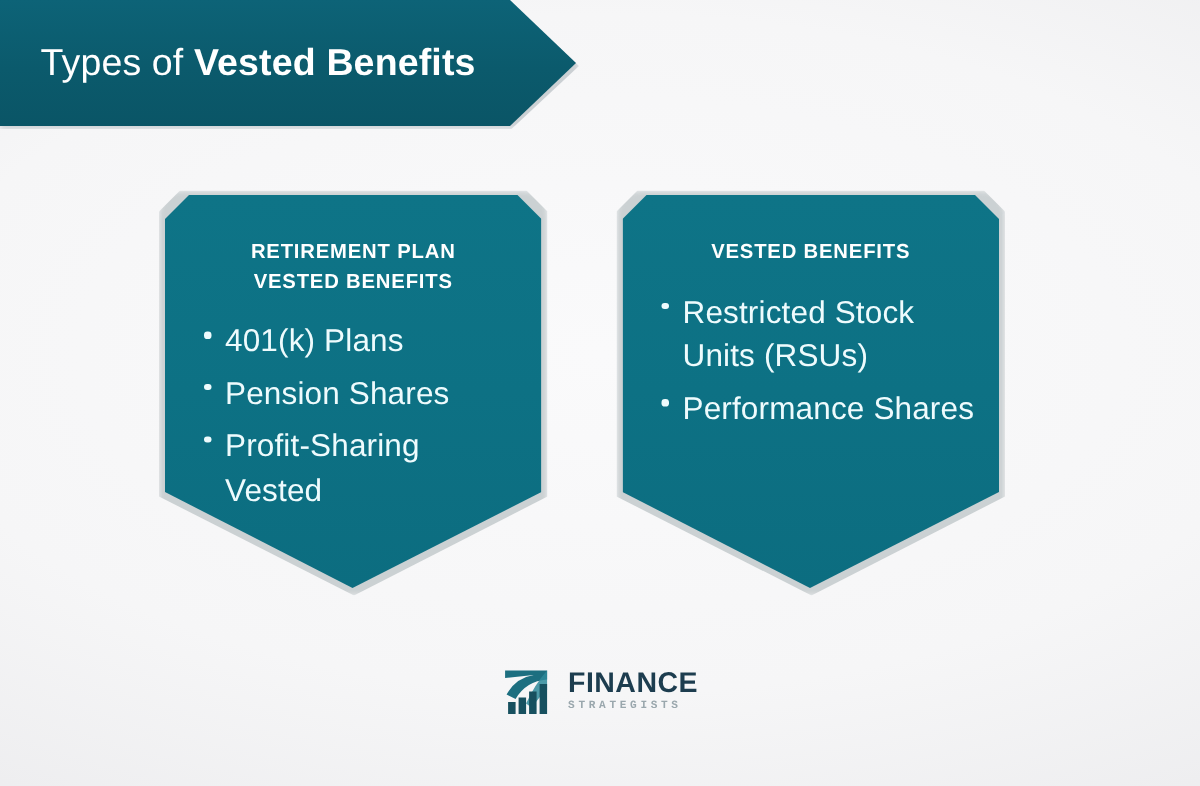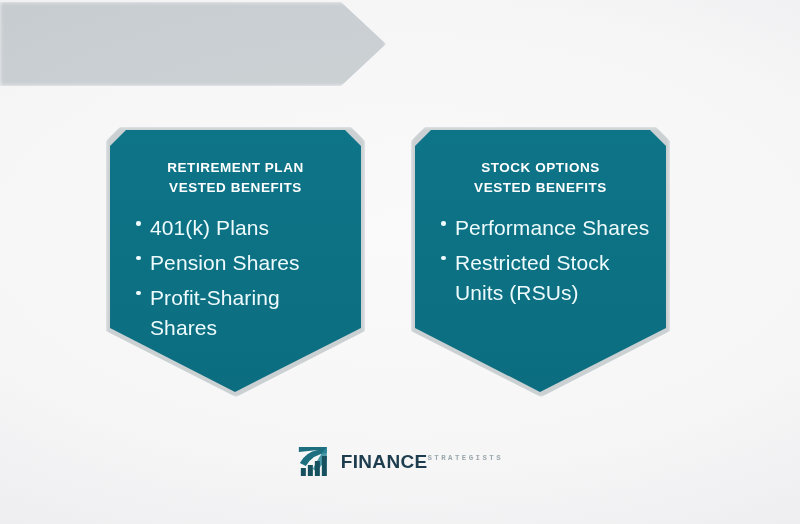--- a/index.html
+++ b/index.html
@@ -202,6 +202,11 @@
 <div class="canvas">
 
   <div class="banner-shadow"></div>
+  <div class="banner">
+    <div class="banner-title">
+      <span class="light">Types of </span><span class="bold">Vested Benefits</span>
+    </div>
+  </div>
 
   <div class="cards">
 

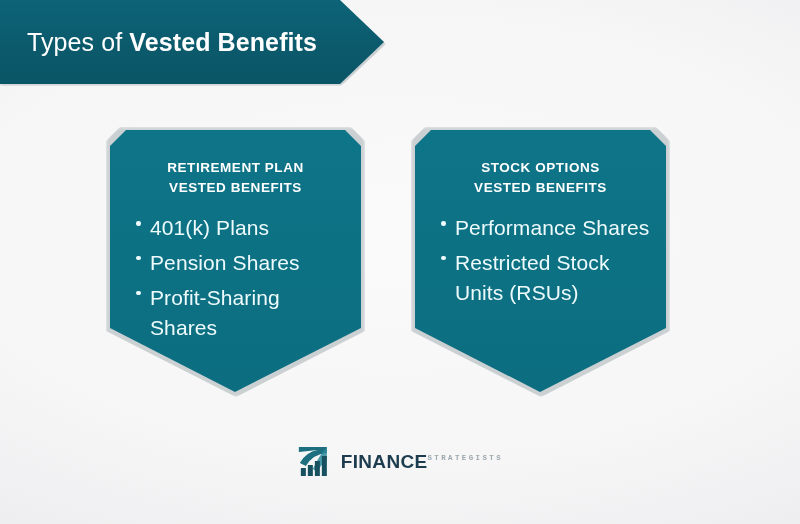--- a/index.html
+++ b/index.html
@@ -231,7 +231,6 @@
       <div class="card"></div>
       <div class="card-inner">
         <div class="card-heading">
-          <span class="hl">STOCK OPTIONS</span>
           <span class="hl">VESTED BENEFITS</span>
         </div>
         <ul class="card-list">

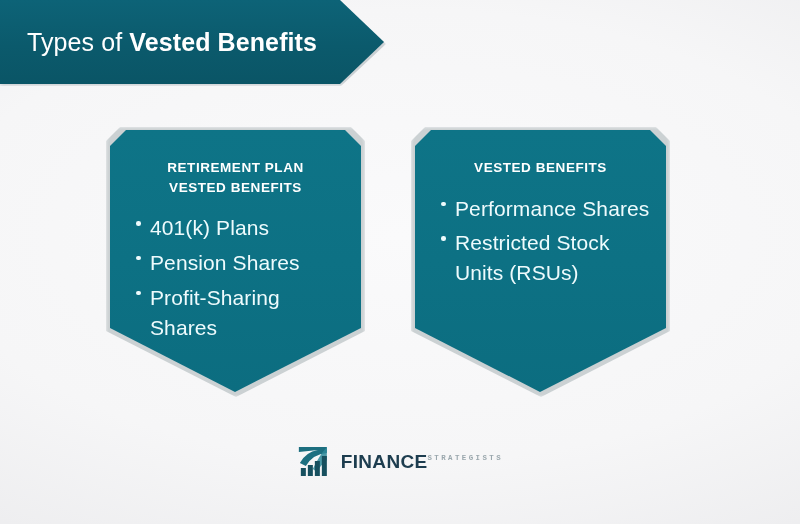--- a/index.html
+++ b/index.html
@@ -234,8 +234,8 @@
           <span class="hl">VESTED BENEFITS</span>
         </div>
         <ul class="card-list">
+          <li>Restricted Stock Units (RSUs)</li>
           <li>Performance Shares</li>
-          <li>Restricted Stock Units (RSUs)</li>
         </ul>
       </div>
     </div>

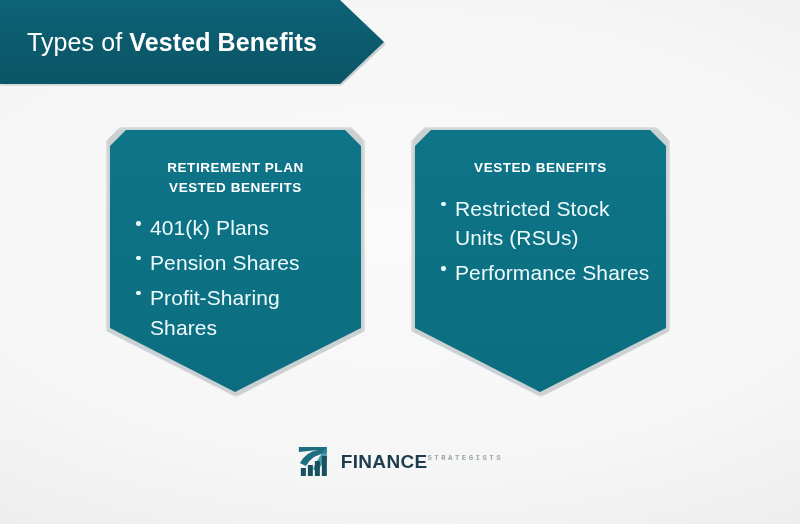--- a/index.html
+++ b/index.html
@@ -221,7 +221,7 @@
         <ul class="card-list">
           <li>401(k) Plans</li>
           <li>Pension Shares</li>
-          <li>Profit-Sharing Shares</li>
+          <li>Profit-Sharing Vested</li>
         </ul>
       </div>
     </div>

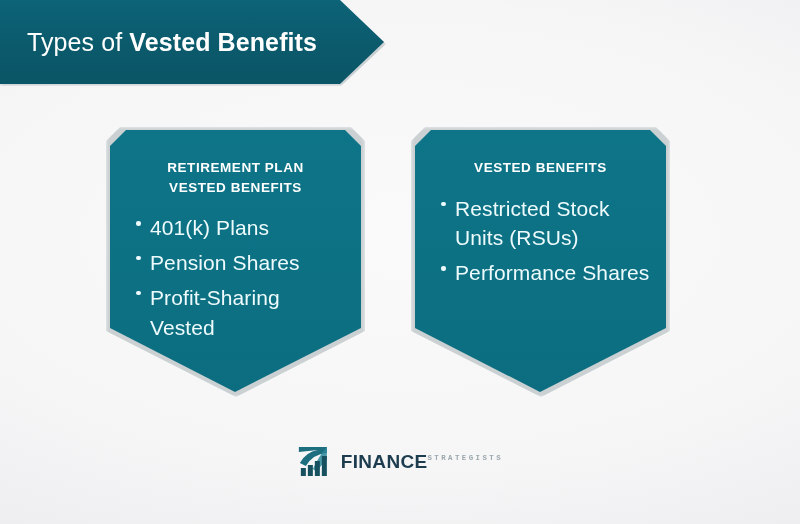--- a/index.html
+++ b/index.html
@@ -177,7 +177,7 @@
   }
   .logo-text {
     display: flex;
-    flex-direction: row;
+    flex-direction: column;
     justify-content: flex-start;
     line-height: 1;
   }

